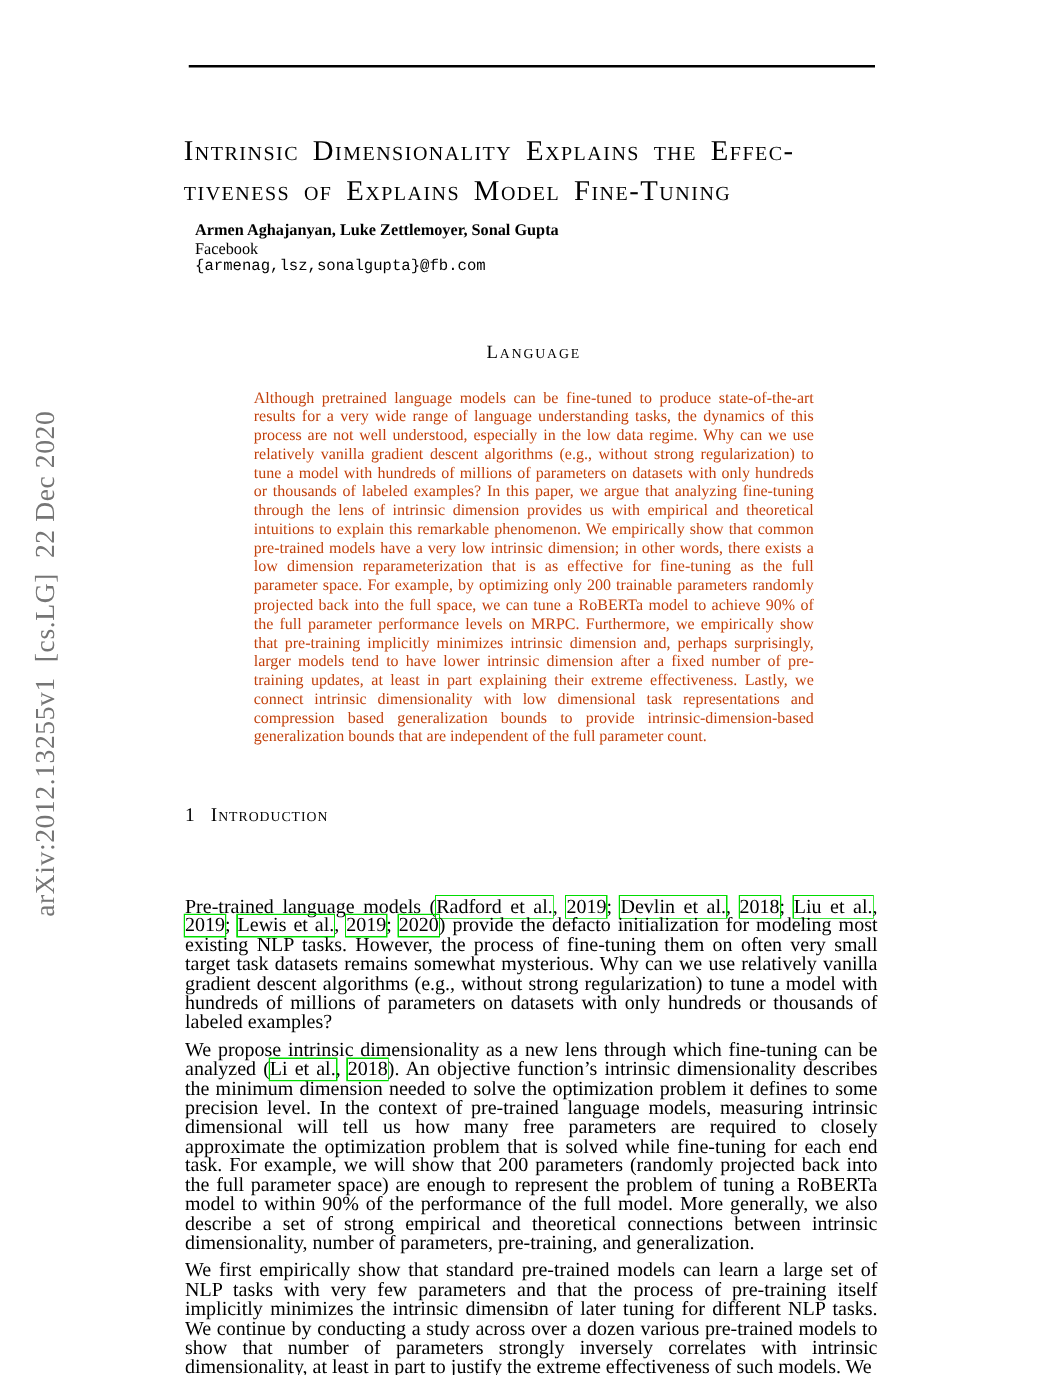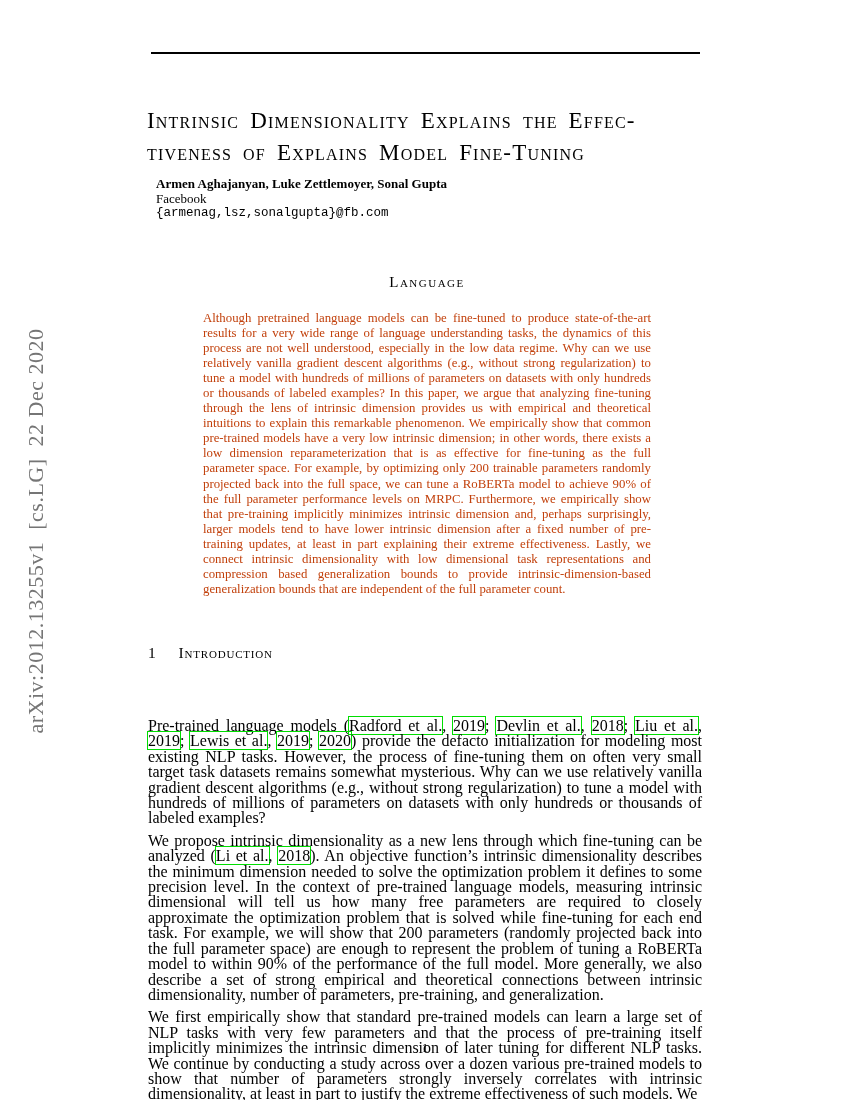--- a/index.html
+++ b/index.html
@@ -102,7 +102,7 @@
     font-weight: normal;
     color: #000;
   }
-  .section-heading .sec-word { margin-left: 22px; }
+  .section-heading .sec-word { margin-left: 12px; }
 
   .intro {
     position: absolute;

